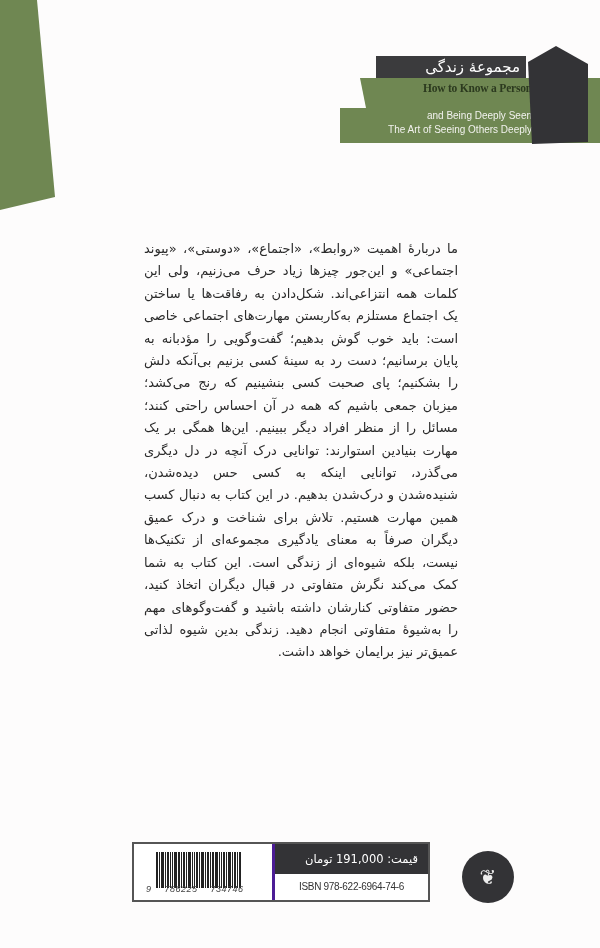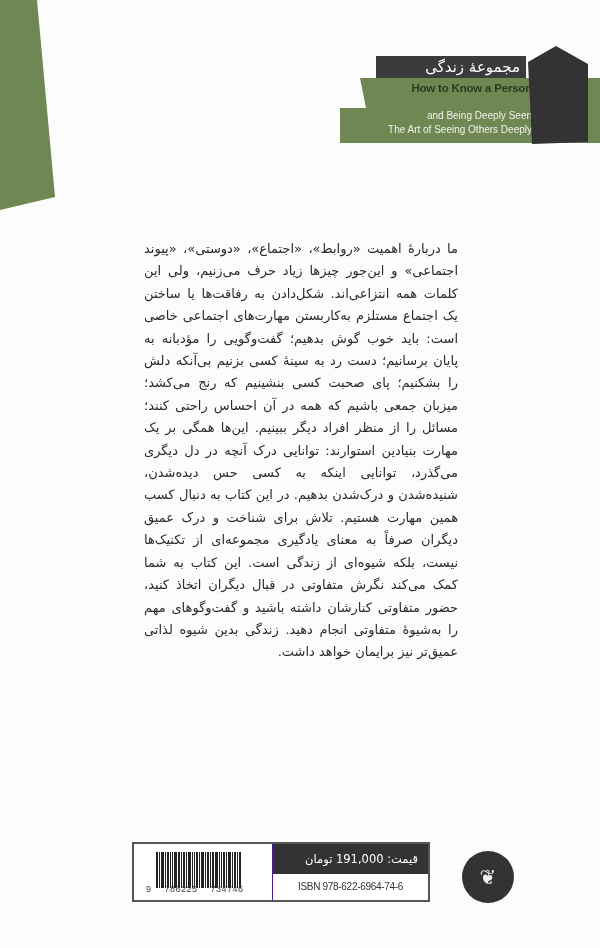--- a/index.html
+++ b/index.html
@@ -31,7 +31,7 @@
   .en-title {
     position: absolute; left: 360px; top: 82px; width: 172px;
     text-align: right; color: #2c3a1f;
-    font-family: Liberation Sans, sans-serif; font-weight: bold; font-size: 11.5px;
+    font-family: Liberation Serif, serif; font-weight: bold; font-size: 11.5px;
     letter-spacing: -0.2px;
   }
   .en-subtitle {

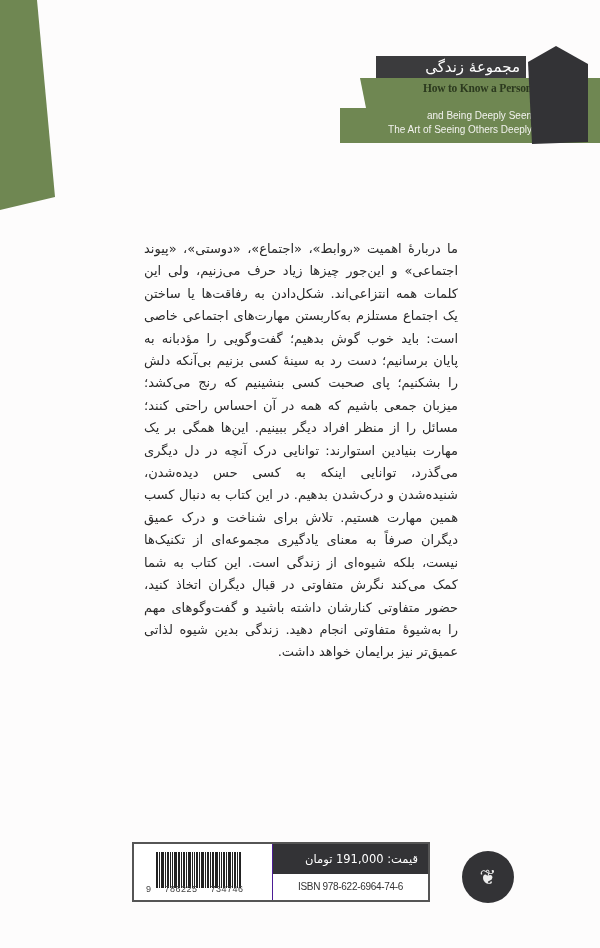--- a/index.html
+++ b/index.html
@@ -57,7 +57,7 @@
     display: flex;
   }
   .barcode-cell {
-    width: 138px; border-right: 1px solid #4c1d95; position: relative;
+    width: 138px; border-right: 3px solid #4c1d95; position: relative; font-style: italic;
   }
   .bars {
     position: absolute; left: 22px; top: 8px; width: 96px; height: 36px;

